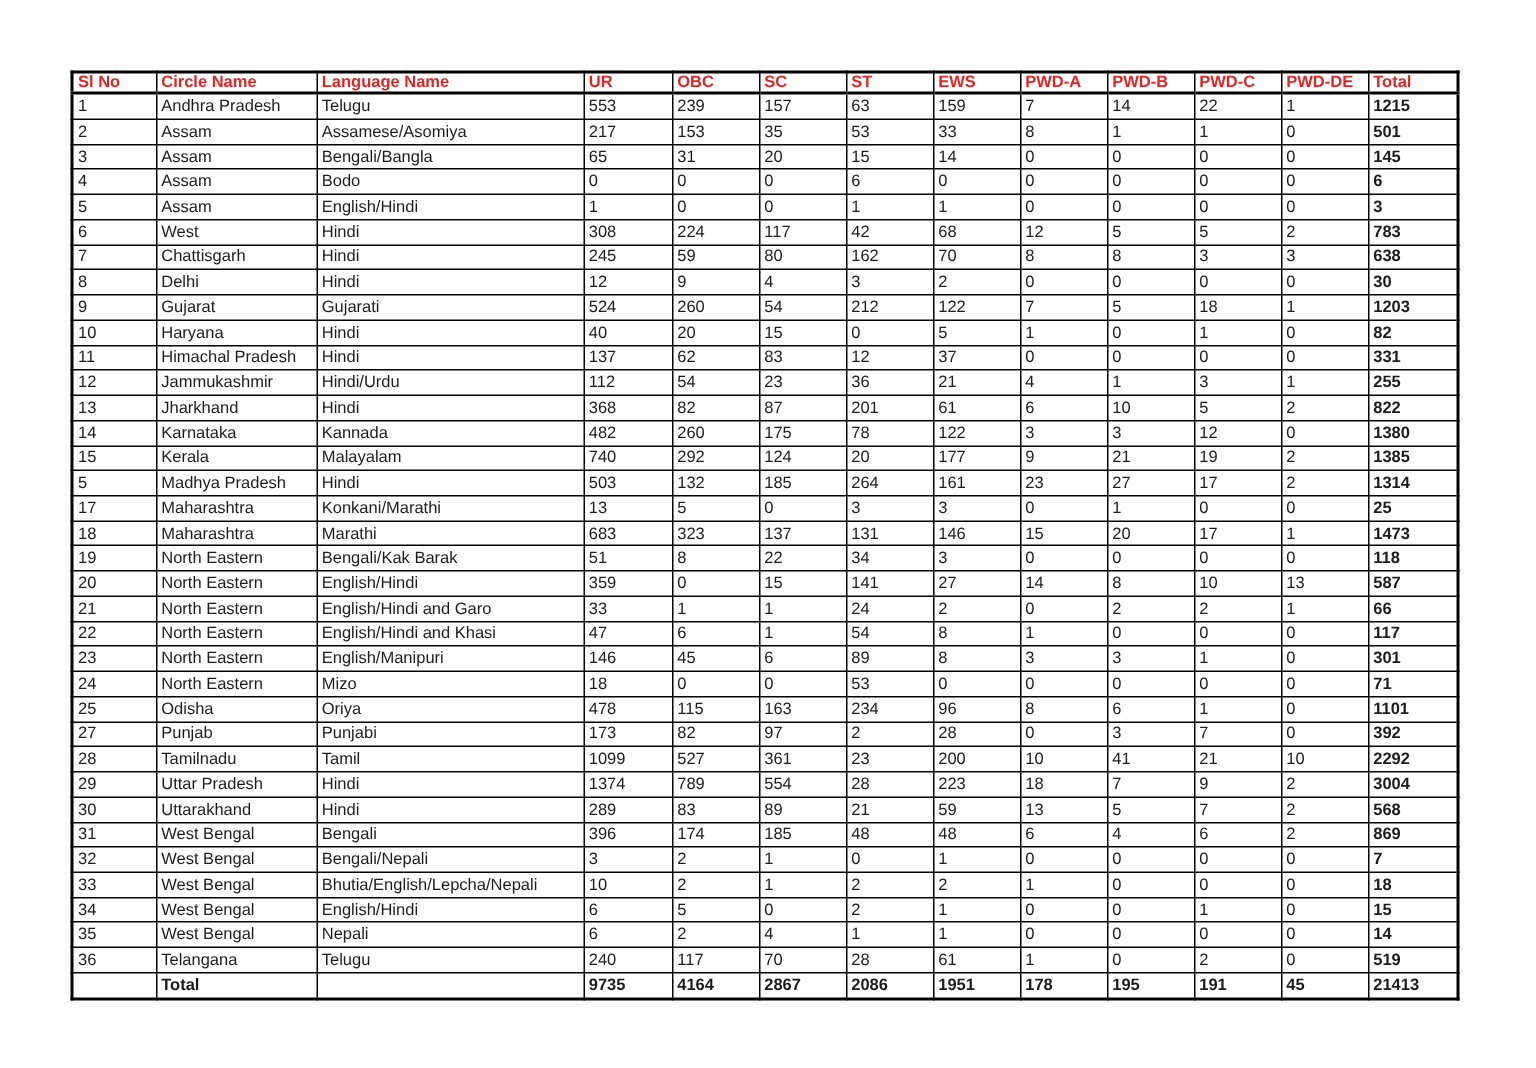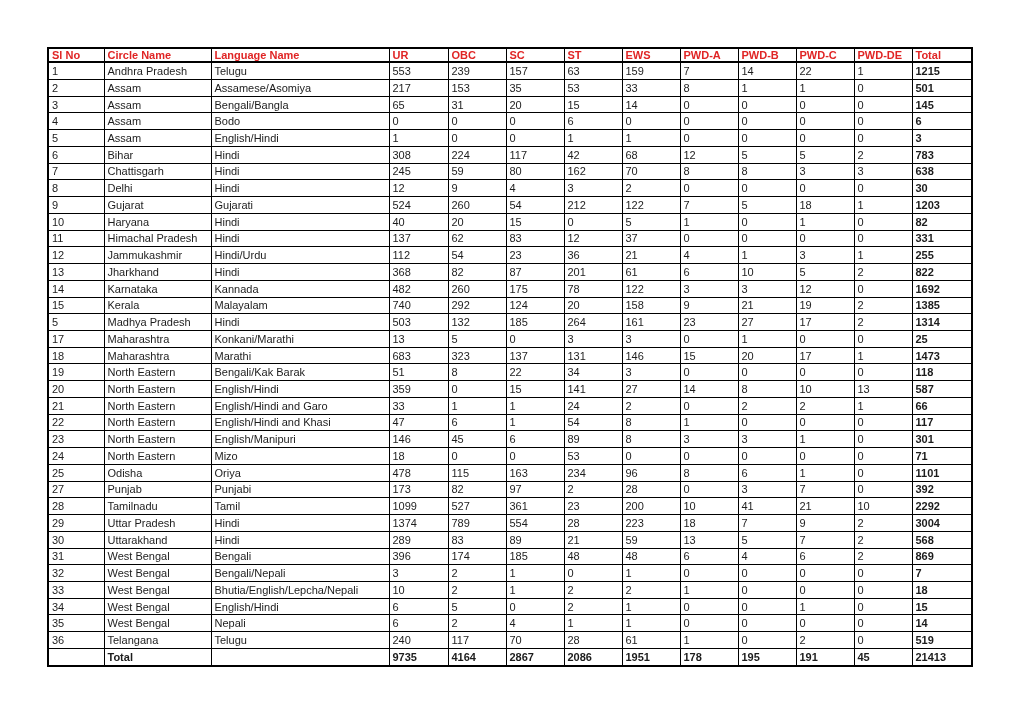--- a/index.html
+++ b/index.html
@@ -162,7 +162,7 @@
         </tr>
         <tr>
           <td>6</td>
-          <td>Bihar</td>
+          <td>West</td>
           <td>Hindi</td>
           <td>308</td>
           <td>224</td>

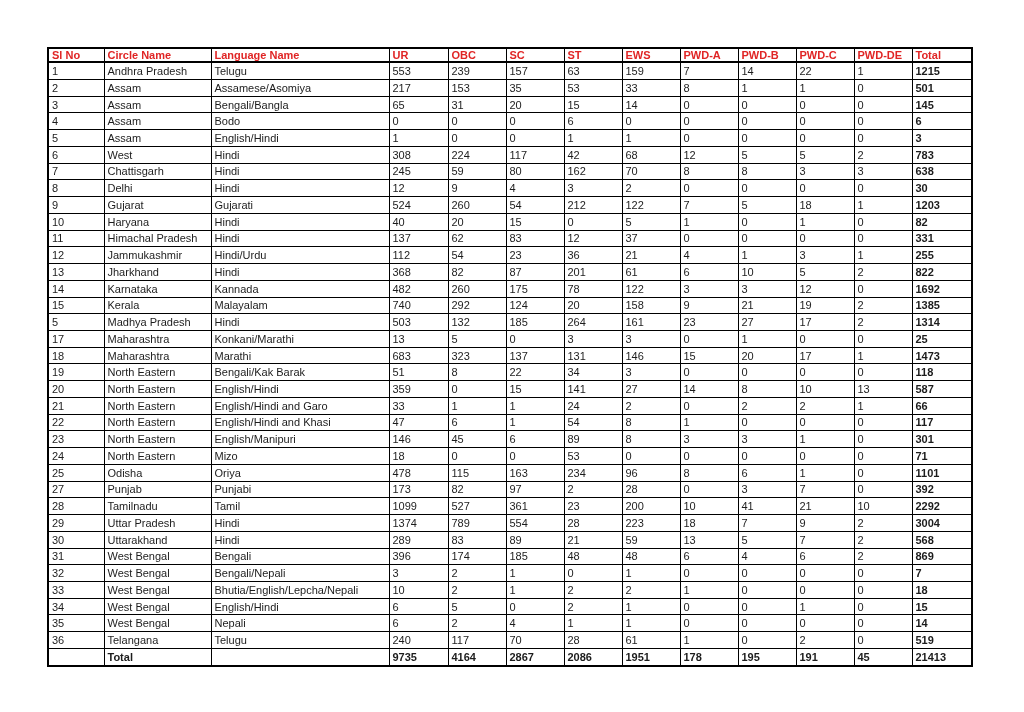--- a/index.html
+++ b/index.html
@@ -293,7 +293,7 @@
           <td>3</td>
           <td>12</td>
           <td>0</td>
-          <td>1692</td>
+          <td>1380</td>
         </tr>
         <tr>
           <td>15</td>

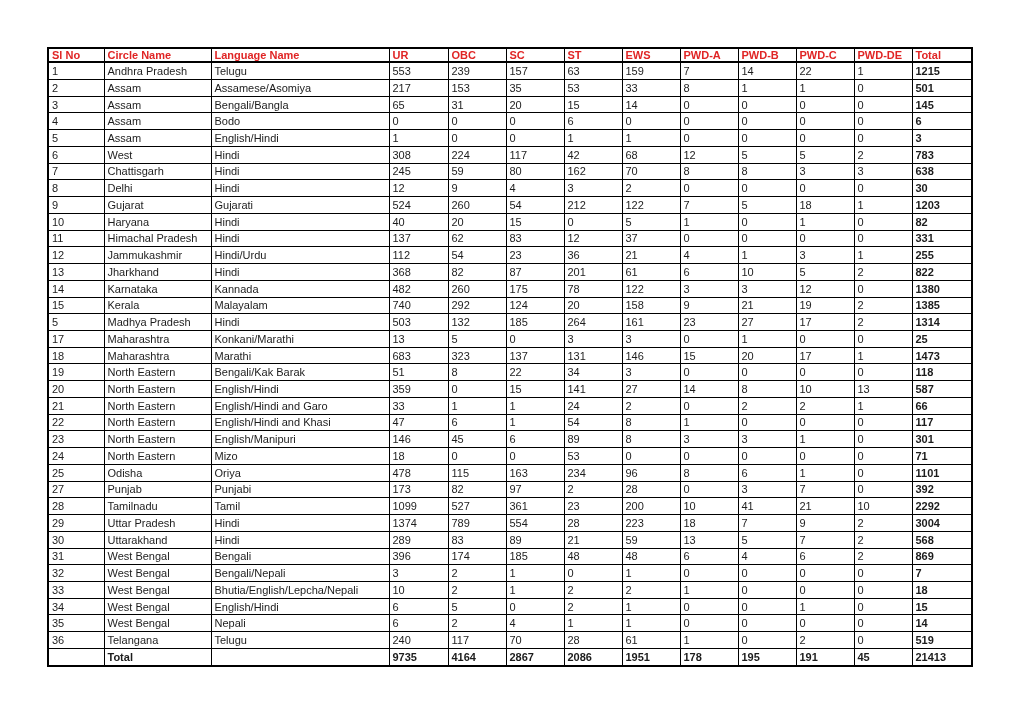--- a/index.html
+++ b/index.html
@@ -303,7 +303,7 @@
           <td>292</td>
           <td>124</td>
           <td>20</td>
-          <td>158</td>
+          <td>177</td>
           <td>9</td>
           <td>21</td>
           <td>19</td>

